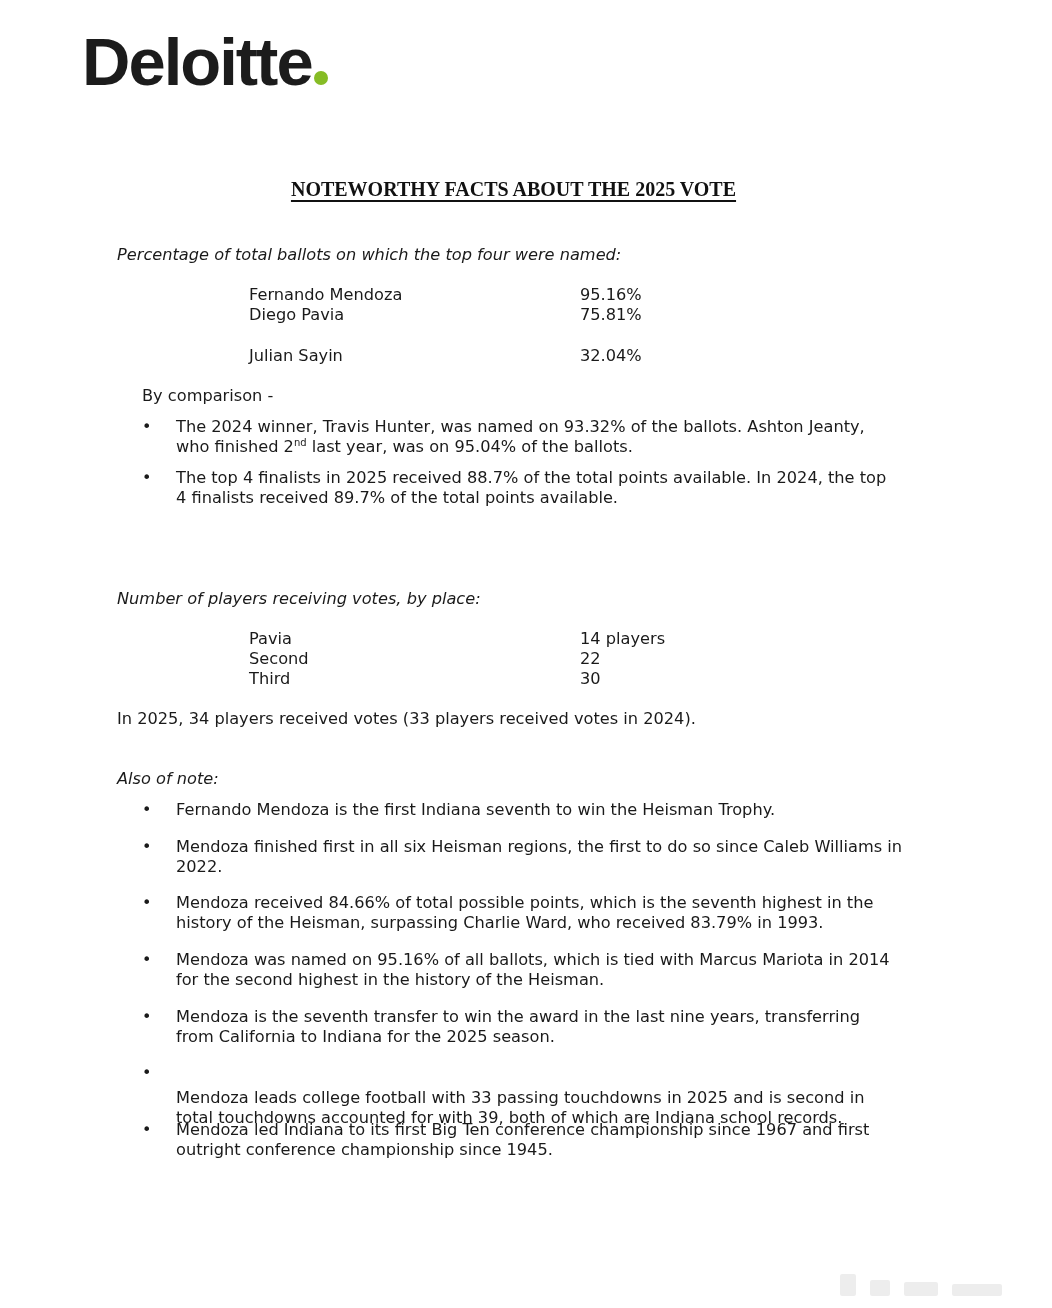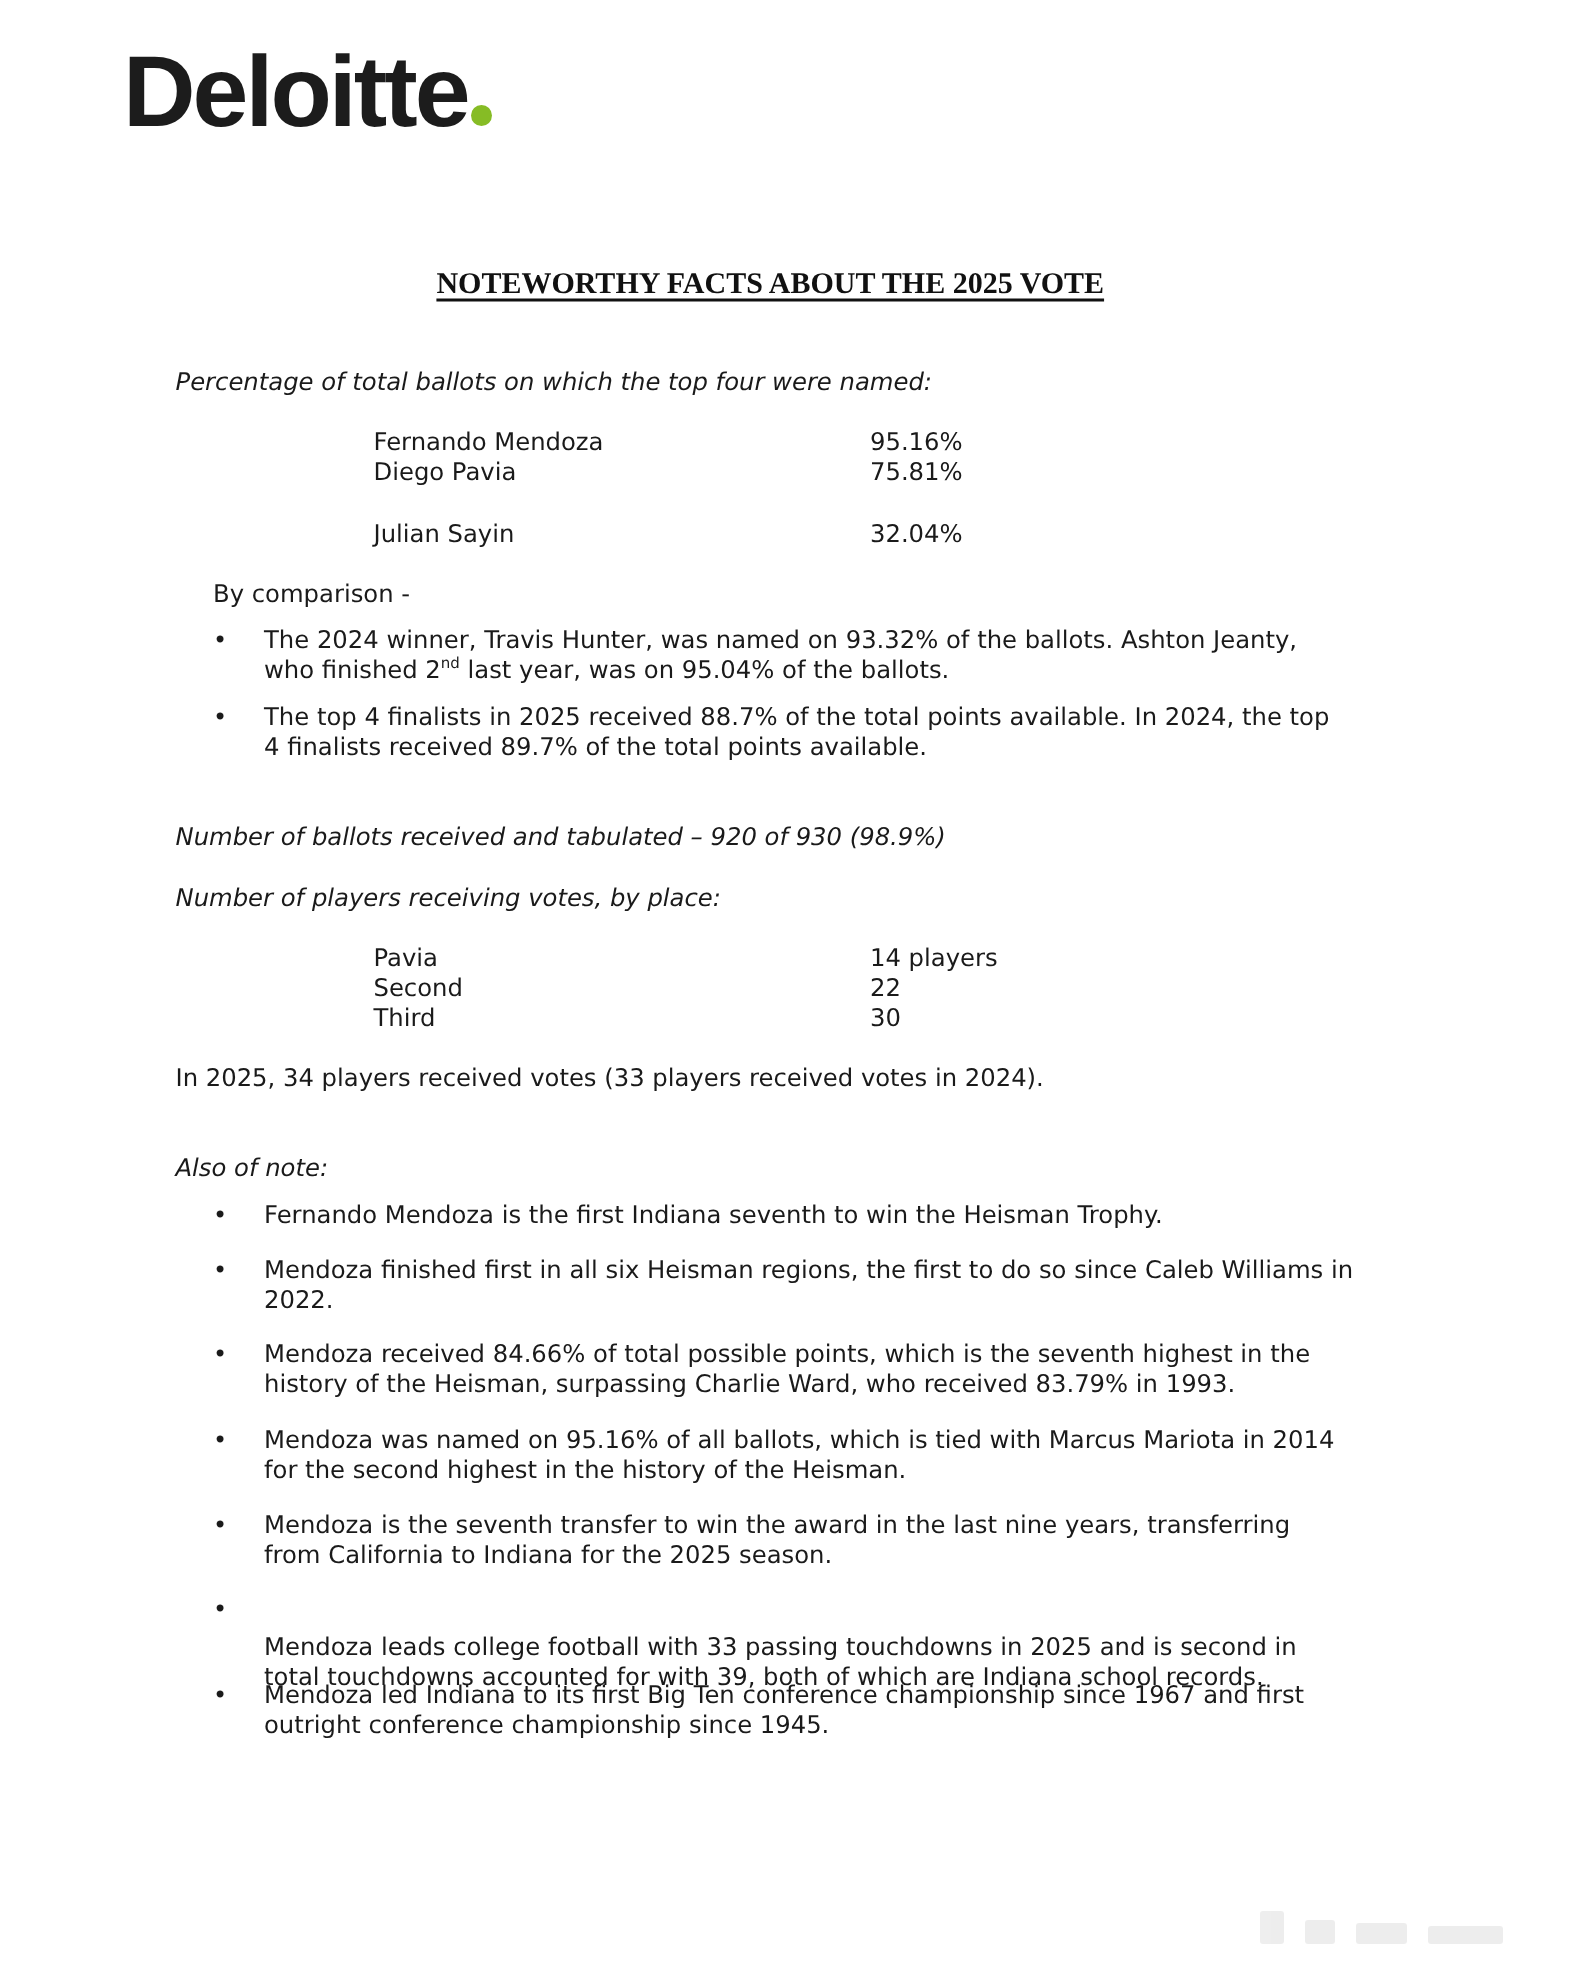--- a/index.html
+++ b/index.html
@@ -64,7 +64,6 @@
     <div class="btext" style="width:715px;">The top 4 finalists in 2025 received 88.7% of the total points available. In 2024, the top 4 finalists received 89.7% of the total points available.</div>
   </div>
 
-  <div class="abs txt ital" style="left:117px; top:548px;">Number of ballots received and tabulated – 920 of 930 (98.9%)</div>
 
   <div class="abs txt ital" style="left:117px; top:589px;">Number of players receiving votes, by place:</div>
 

